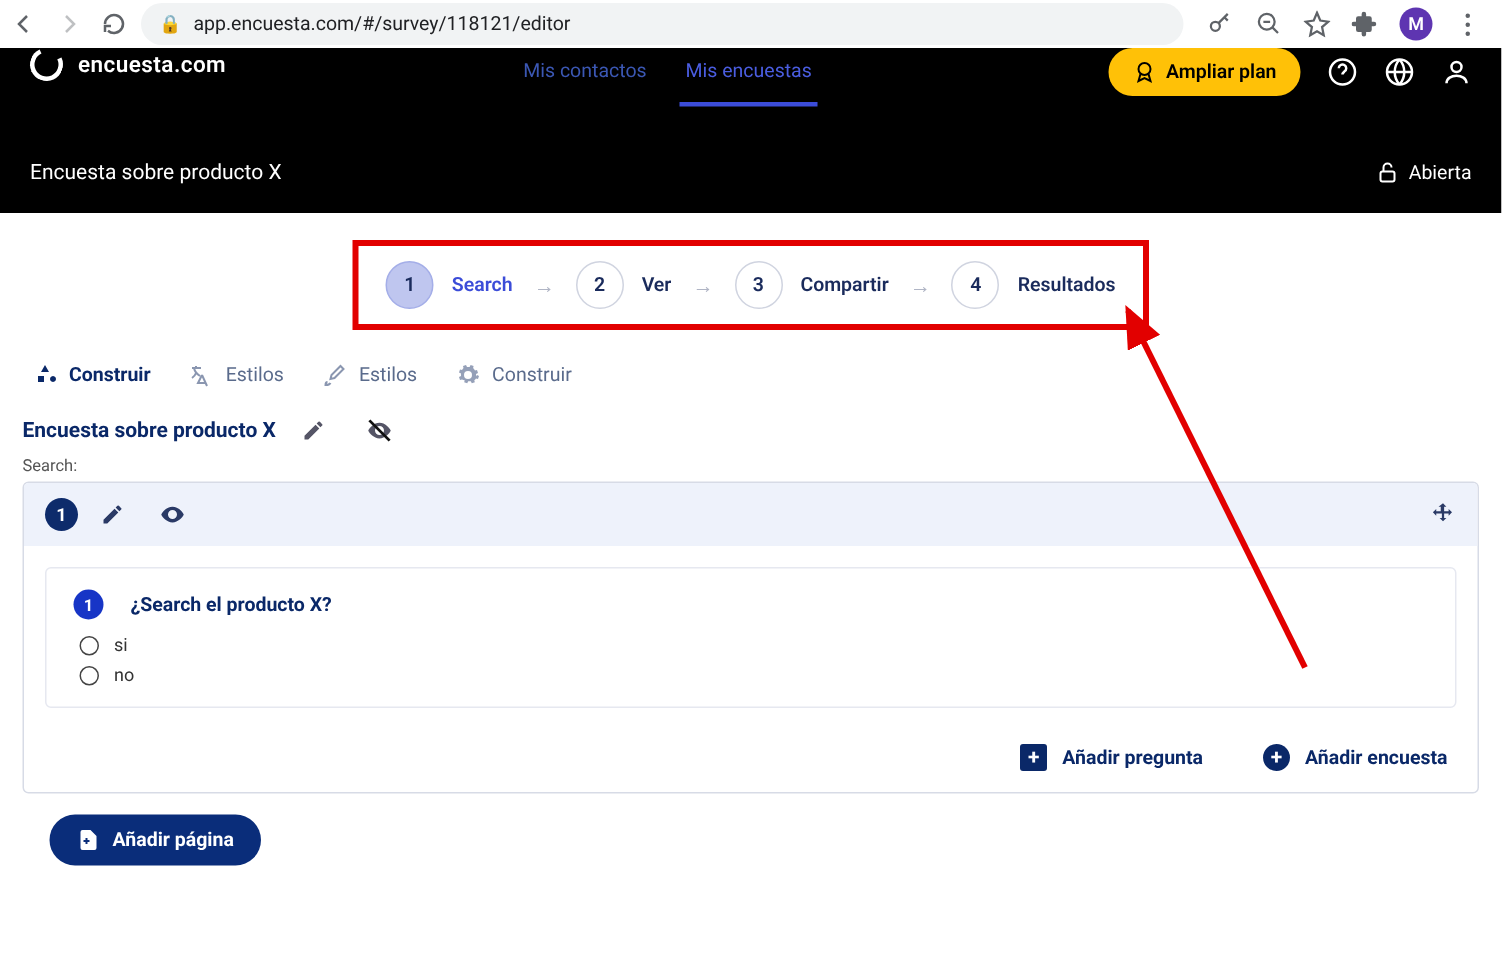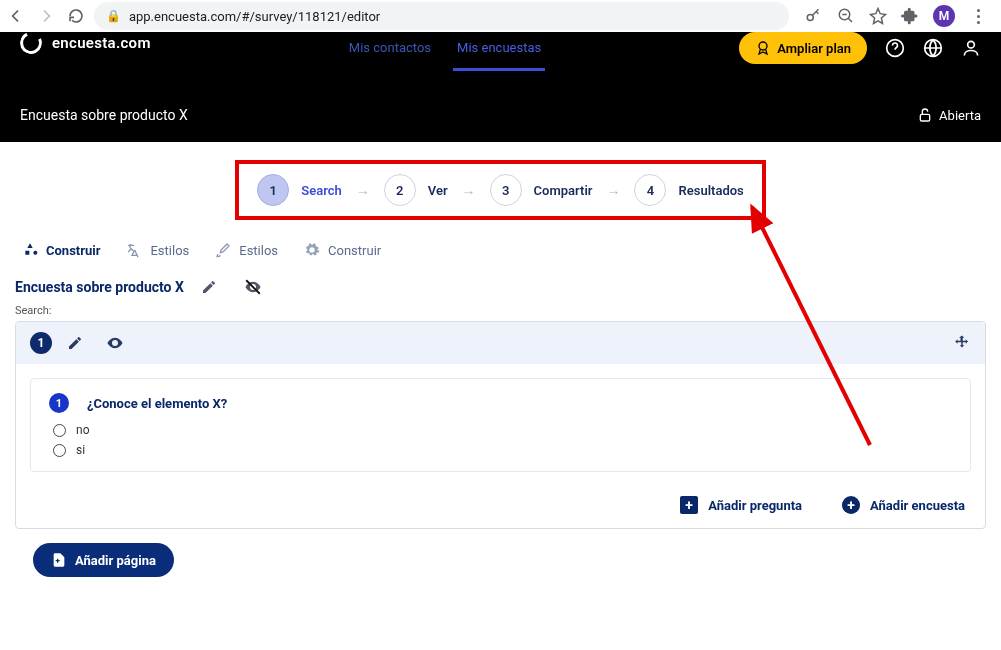--- a/index.html
+++ b/index.html
@@ -303,7 +303,7 @@
     <div class="question-card">
       <div class="question-row">
         <div class="q-badge">1</div>
-        <div class="q-text">¿Conoce el elemento X?</div>
+        <div class="q-text">¿Search el producto X?</div>
       </div>
       <div class="answers">
         <div class="answer">

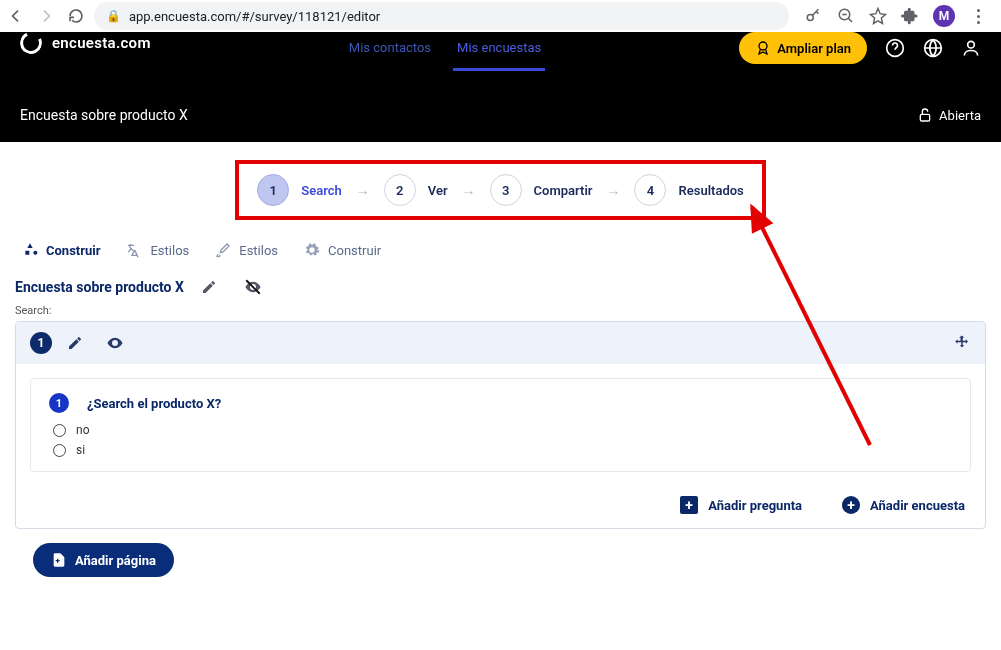--- a/index.html
+++ b/index.html
@@ -308,11 +308,11 @@
       <div class="answers">
         <div class="answer">
           <span class="radio-circle"></span>
-          <span>no</span>
+          <span>si</span>
         </div>
         <div class="answer">
           <span class="radio-circle"></span>
-          <span>si</span>
+          <span>no</span>
         </div>
       </div>
     </div>

